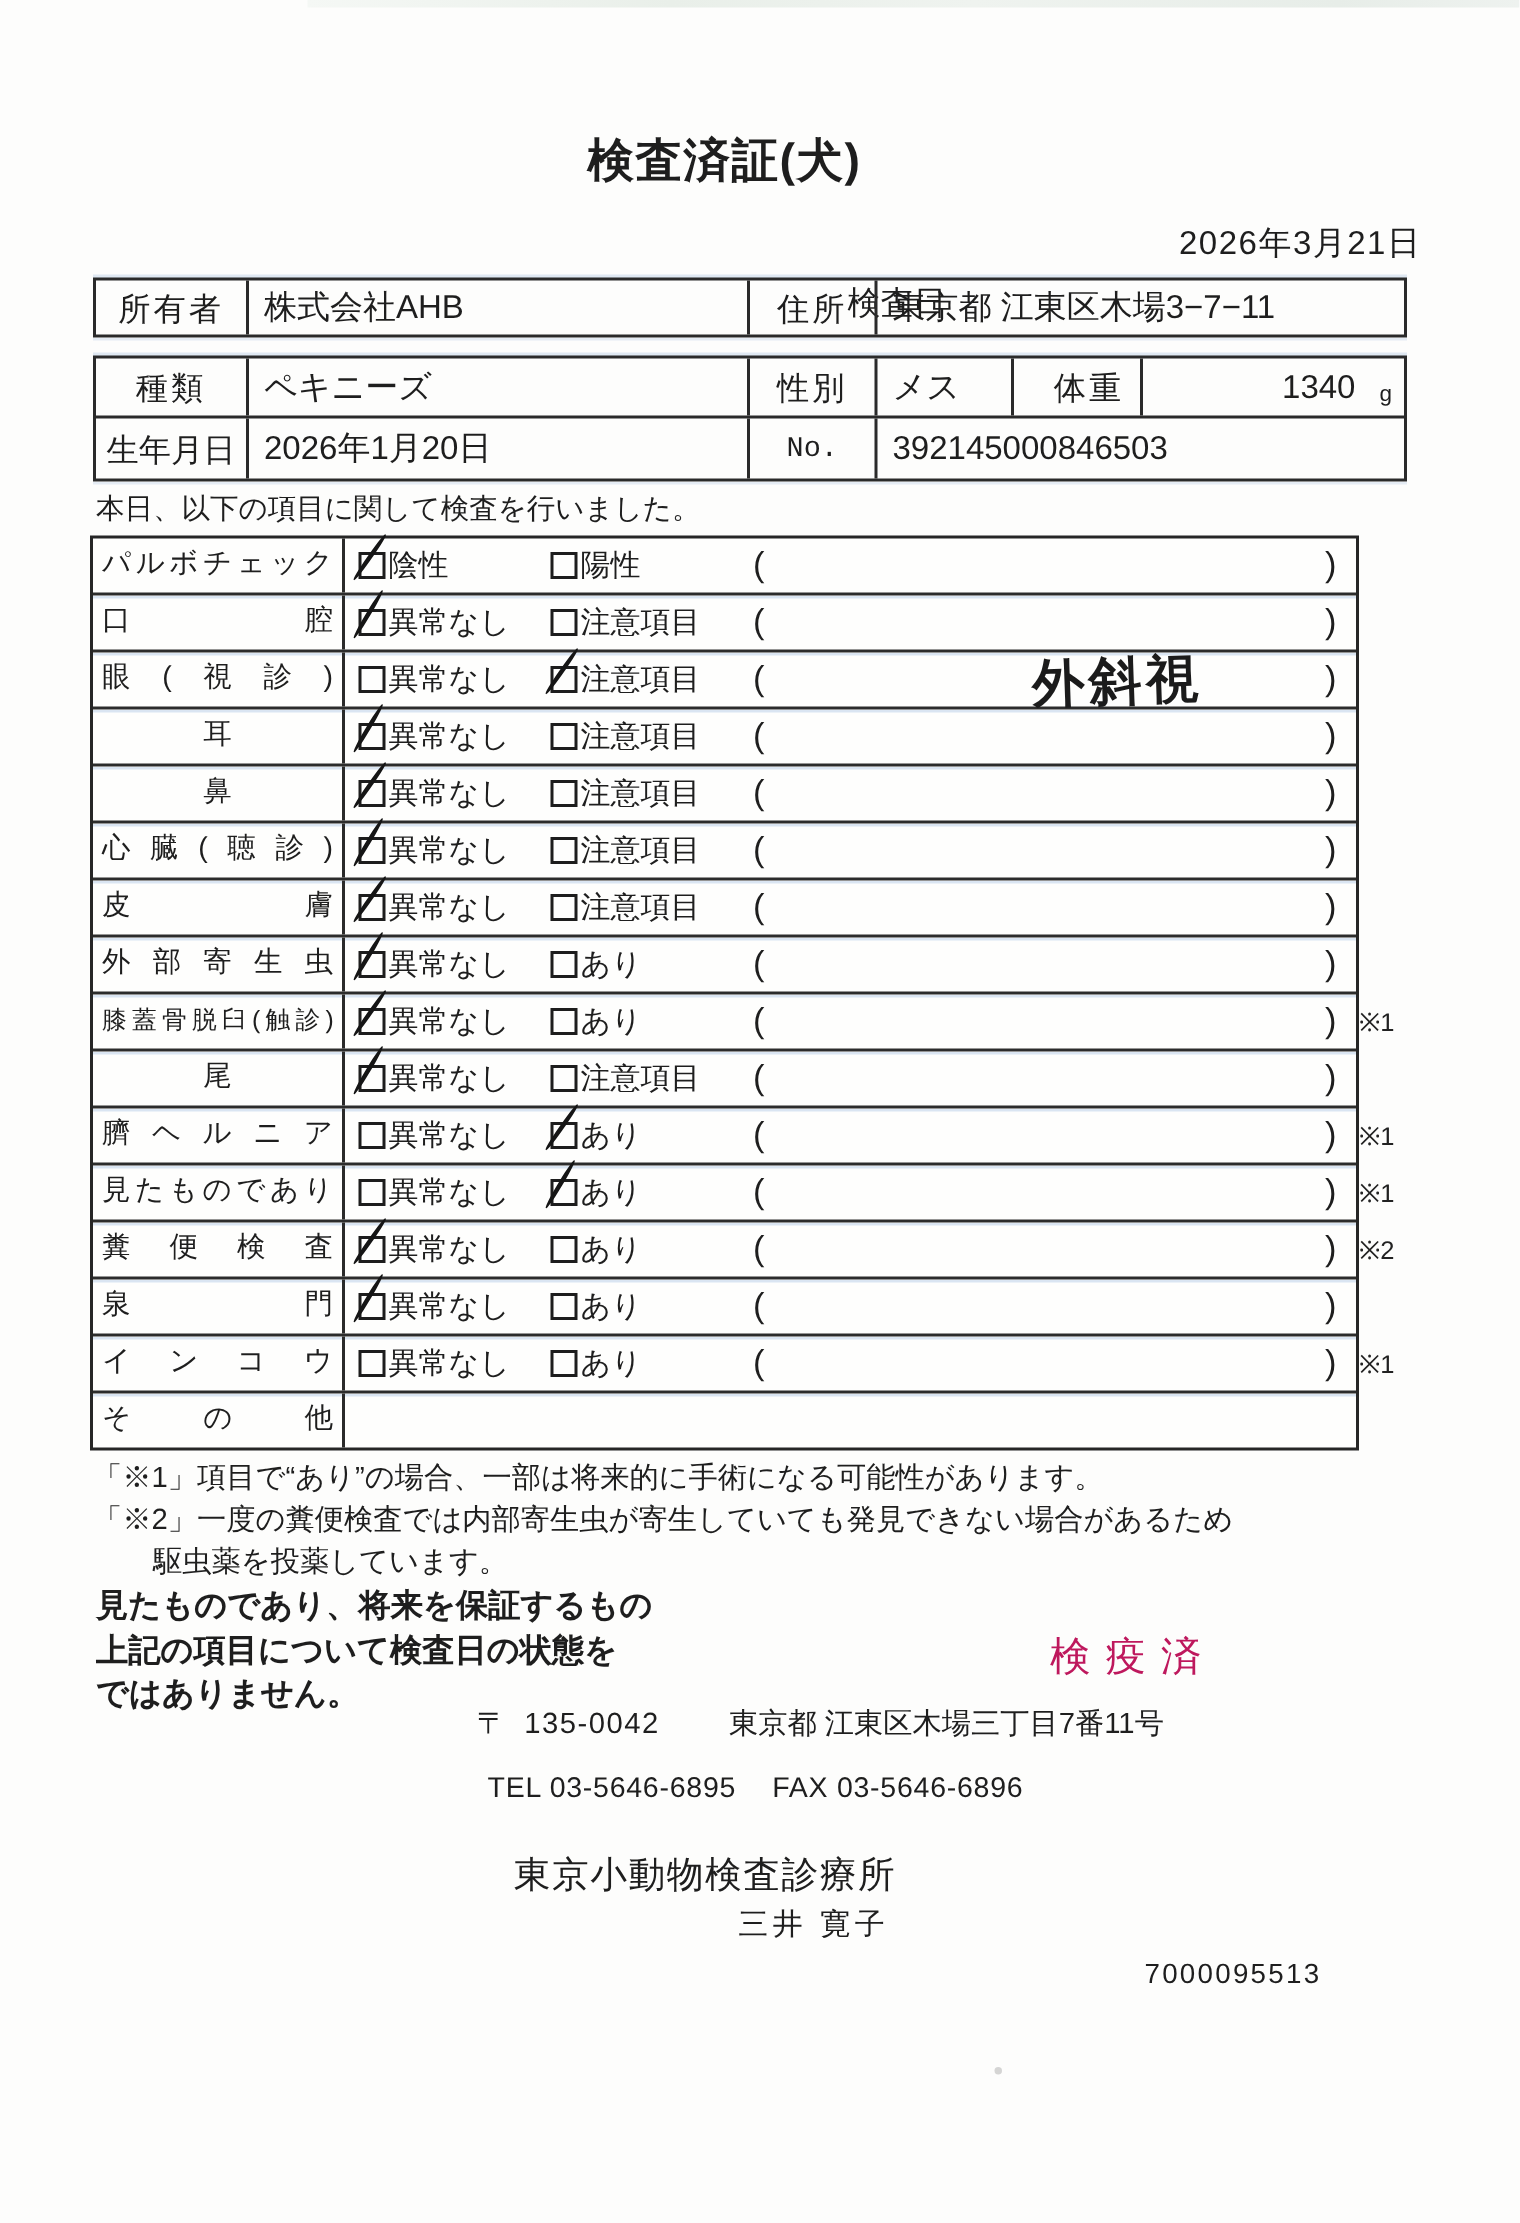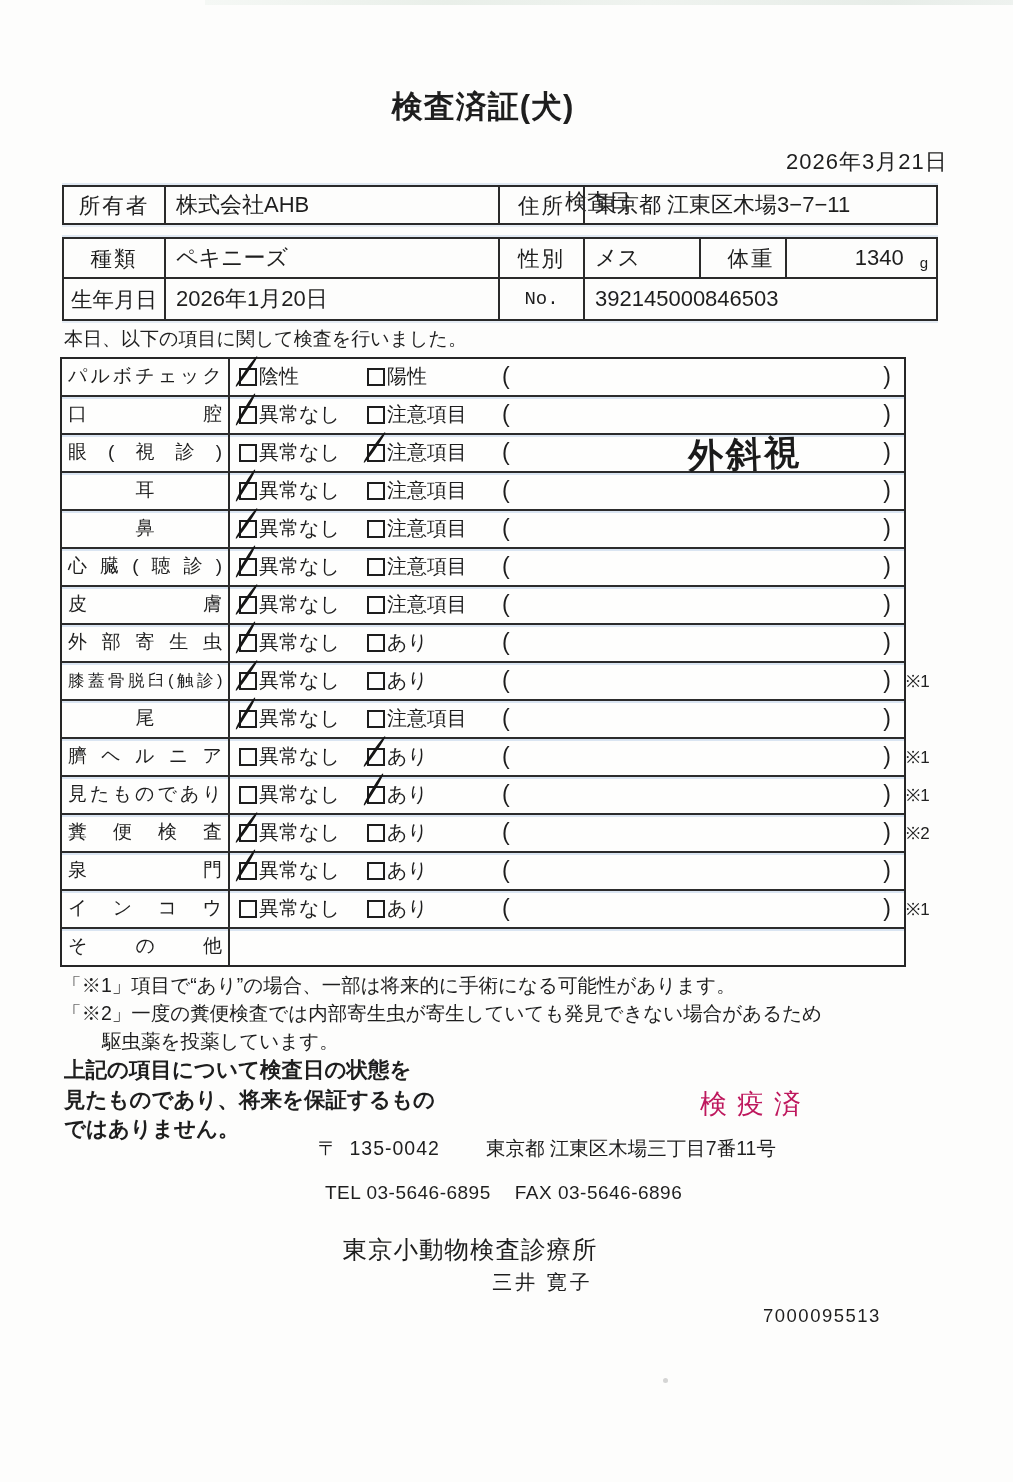--- a/index.html
+++ b/index.html
@@ -31,7 +31,7 @@
   .lab{justify-content:center;letter-spacing:2px;font-size:21.5px;}
   .lab.ls0{letter-spacing:0;}
   .val{padding-left:10px;}
-  .w100{width:100px;}.w334{width:334px;}.w85{width:85px;font-family:Liberation Mono, monospace;}.w95{width:116px;}.w86{width:86px;padding-left:16px;}
+  .w100{width:100px;}.w334{width:334px;}.w85{width:85px;font-family:Liberation Mono, monospace;}.w95{width:91px;}.w86{width:86px;padding-left:16px;}
   .grow{flex:1;}
   .wval{flex:1;justify-content:flex-end;padding-right:8px;}
   .unit{font-size:15px;margin-left:16px;position:relative;top:4px;}

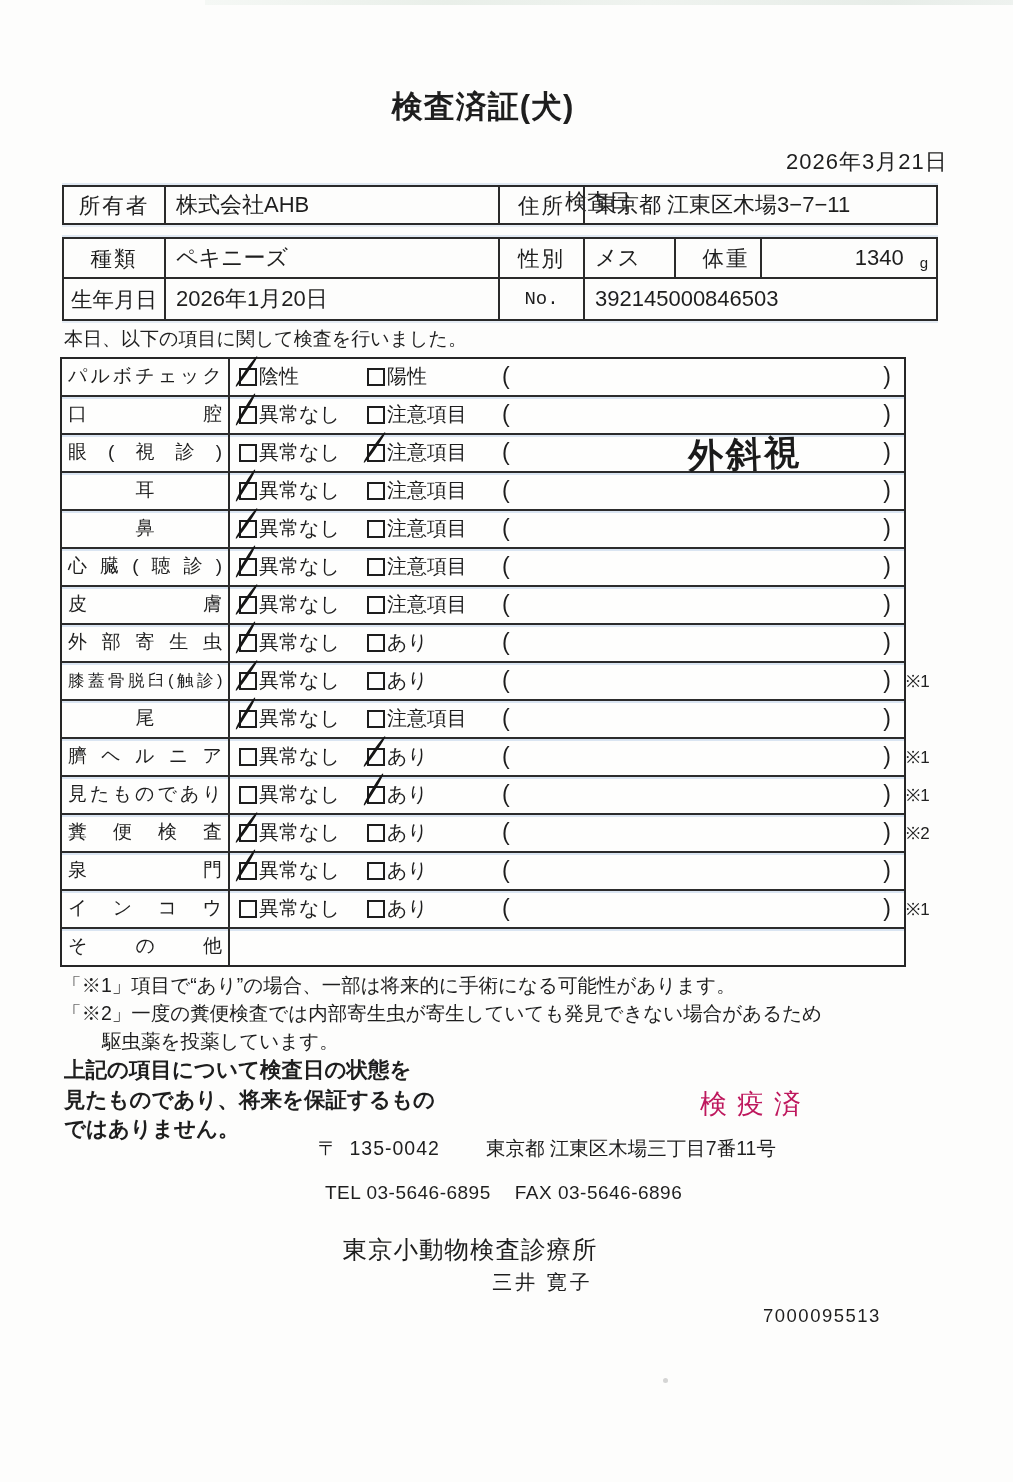--- a/index.html
+++ b/index.html
@@ -360,8 +360,8 @@
   </div>
 
 <div class="abs disc">
+    <div>見たものであり、将来を保証するもの</div>
     <div>上記の項目について検査日の状態を</div>
-    <div>見たものであり、将来を保証するもの</div>
     <div>ではありません。</div>
   </div>
 

